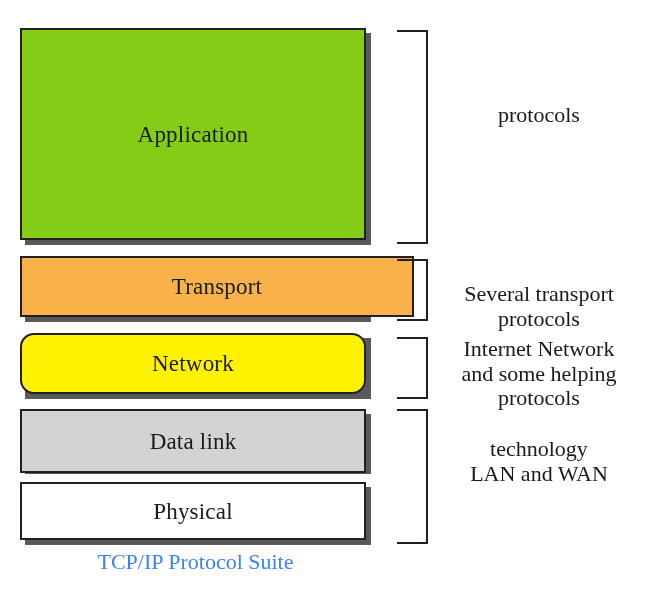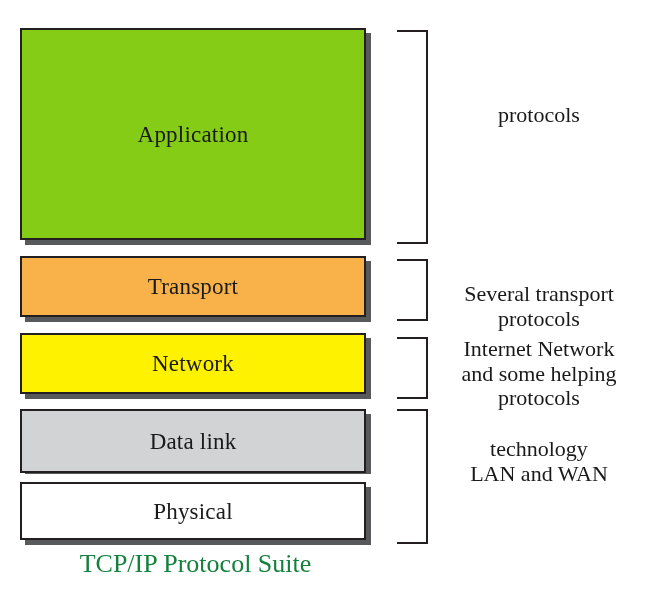--- a/index.html
+++ b/index.html
@@ -86,7 +86,7 @@
   </div>
 
   <div class="layer-shadow" style="left:25px; top:261px; width:346px; height:61px;"></div>
-  <div class="layer-box" style="left:20px; top:256px; width:346px; height:61px; background:#f9b24a;">
+  <div class="layer-box" style="left:20px; top:256px; width:394px; height:61px; background:#f9b24a;">
     <span class="layer-label">Transport</span>
   </div>
 

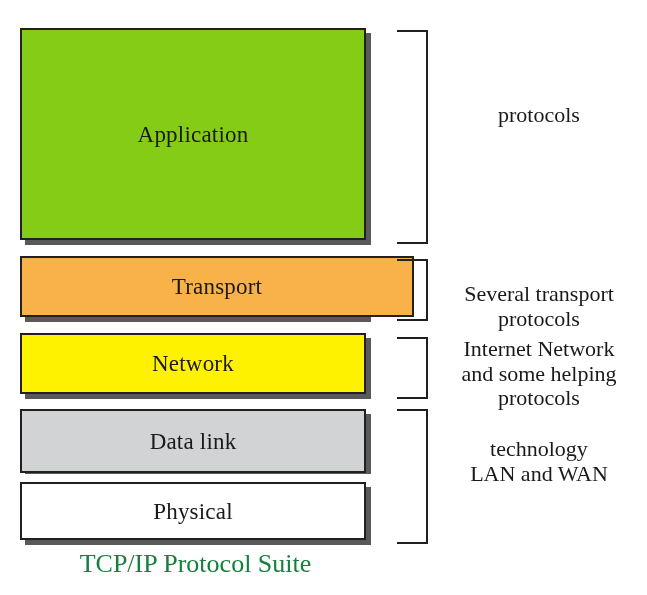--- a/index.html
+++ b/index.html
@@ -91,7 +91,7 @@
   </div>
 
   <div class="layer-shadow" style="left:25px; top:338px; width:346px; height:61px;"></div>
-  <div class="layer-box" style="left:20px; top:333px; width:346px; height:61px; background:#fff200;">
+  <div class="layer-box" style="left:20px; top:333px; width:346px; height:61px; background:#fff200;border-radius:14px;">
     <span class="layer-label">Network</span>
   </div>
 

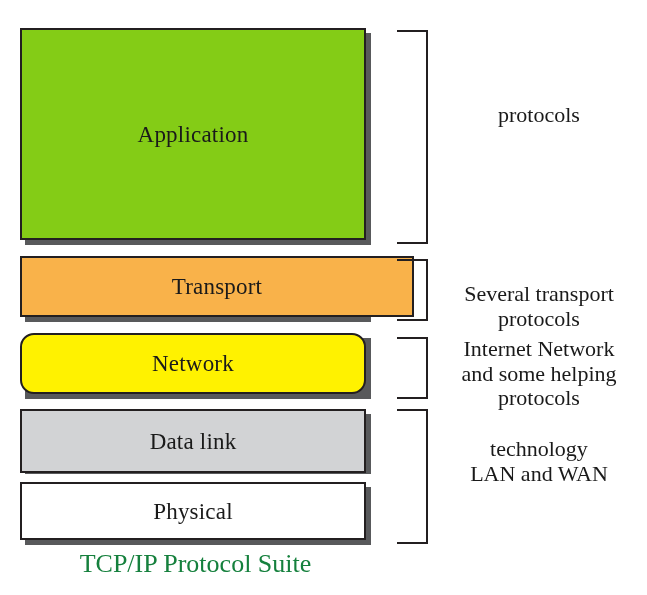--- a/index.html
+++ b/index.html
@@ -67,9 +67,9 @@
   
   .caption {
     position: absolute;
-    font-size: 26px;
+    font-size: 22px;
     line-height: 1.1;
-    color: #15803d;
+    color: #3b82f6;
     text-align: center;
     z-index: 4;
     white-space: nowrap;

